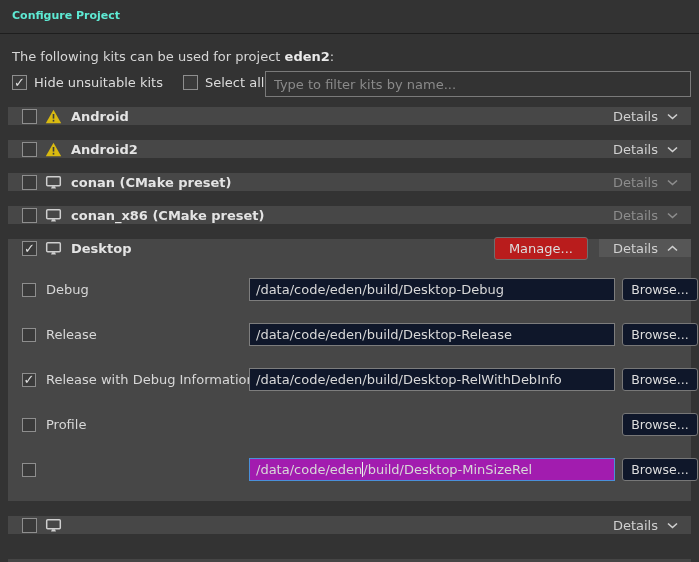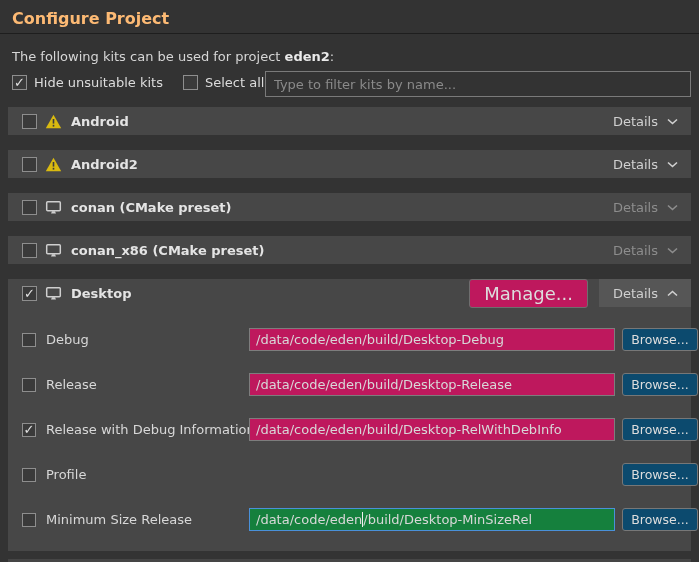--- a/index.html
+++ b/index.html
@@ -13,7 +13,7 @@
   
   .page-title {
     position:absolute; left:12px; top:9px;
-    font-size:16px; font-weight:bold; color:#fdba74;
+    font-size:11px; font-weight:bold; color:#5eead4;
   }
   .title-sep {
     position:absolute; left:0; top:33px; width:699px; height:1px;

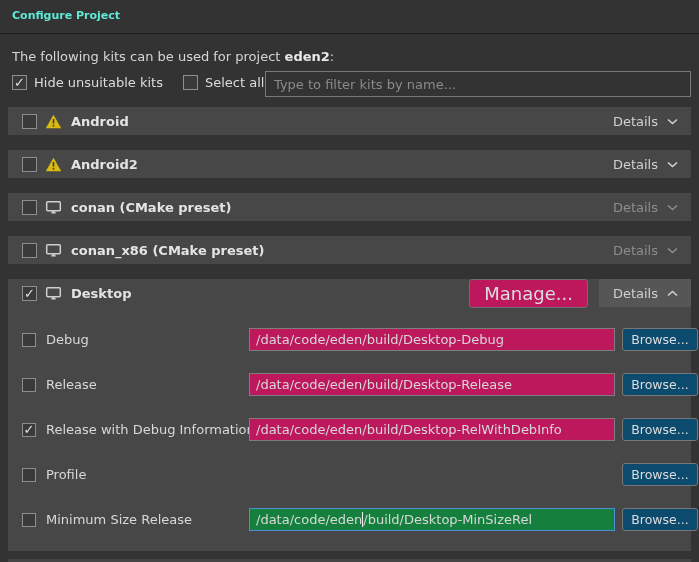--- a/index.html
+++ b/index.html
@@ -40,7 +40,7 @@
   
   #kit-list { position:absolute; left:8px; right:8px; top:107px; }
   .kit-block { margin-bottom:15px; background:#474747; }
-  .kit-header { height:28px; display:flex; align-items:center; padding-left:14px; }
+  .kit-header { height:18px; display:flex; align-items:center; padding-left:14px; }
   .kit-icon { margin-left:8px; display:flex; align-items:center; }
   .kit-name { margin-left:9px; font-weight:bold; color:#e4e4e4; }
   .spacer { flex:1; }

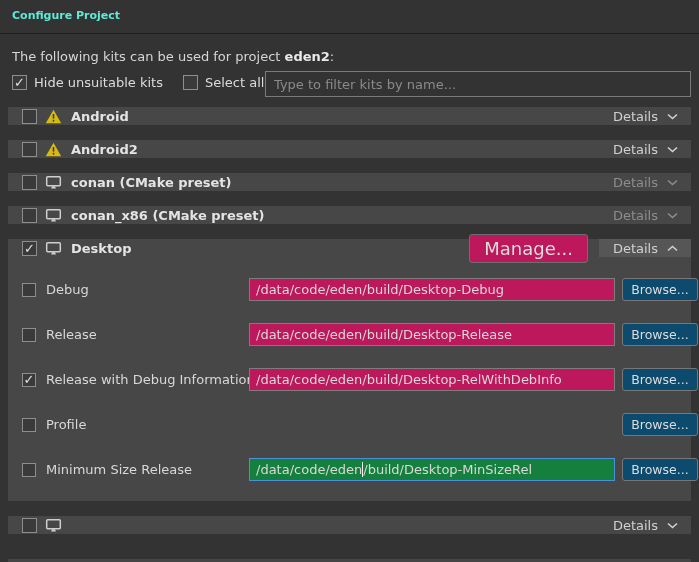--- a/index.html
+++ b/index.html
@@ -45,8 +45,8 @@
   .kit-name { margin-left:9px; font-weight:bold; color:#e4e4e4; }
   .spacer { flex:1; }
   .manage-btn {
-    background:#be185d; border:1px solid #6e6e6e; border-radius:3px;
-    color:#dddddd; font-family:inherit; font-size:18px;
+    background:#b91c1c; border:1px solid #6e6e6e; border-radius:3px;
+    color:#dddddd; font-family:inherit; font-size:13px;
     padding:3px 14px; margin-right:11px; cursor:default;margin-left:11px;
   }
   .details-btn {

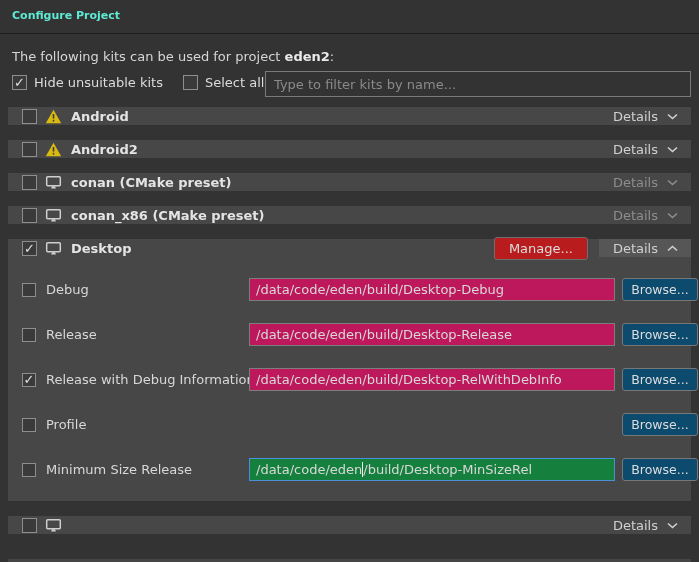--- a/index.html
+++ b/index.html
@@ -62,7 +62,7 @@
   .config-label { margin-left:10px; color:#d8d8d8; }
   .pathbox {
     position:absolute; left:227px; width:366px; height:23px;
-    background:#be185d; border:1px solid #7d7d7d;
+    background:#0f172a; border:1px solid #7d7d7d;
     display:flex; align-items:center; padding:0 6px;
     color:#d8d8d8; white-space:nowrap; overflow:hidden;
   }

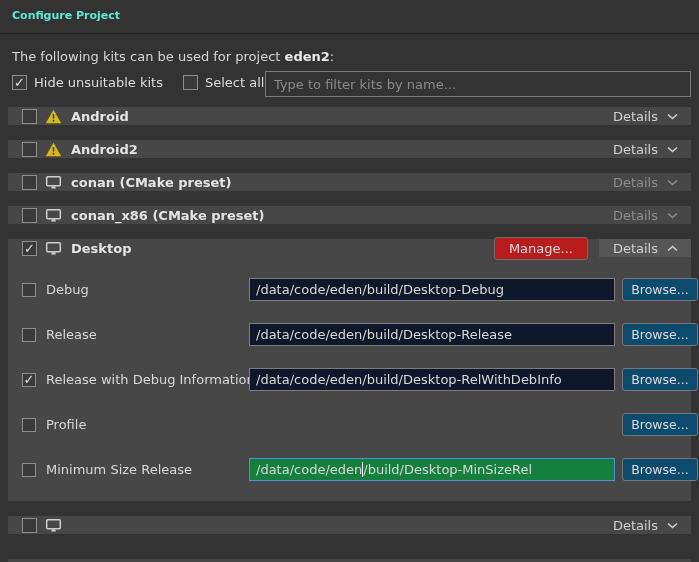--- a/index.html
+++ b/index.html
@@ -70,7 +70,7 @@
   .caret { width:1px; height:15px; background:#f0f0f0; flex:0 0 1px; }
   .browse-btn {
     position:absolute; left:600px; width:76px; height:23px;
-    background:#0c4a6e; border:1px solid #777777; border-radius:3px;
+    background:#0f172a; border:1px solid #777777; border-radius:3px;
     color:#dddddd; font-family:inherit; font-size:12.5px; cursor:default;
   }
   .config-row { position:relative; }

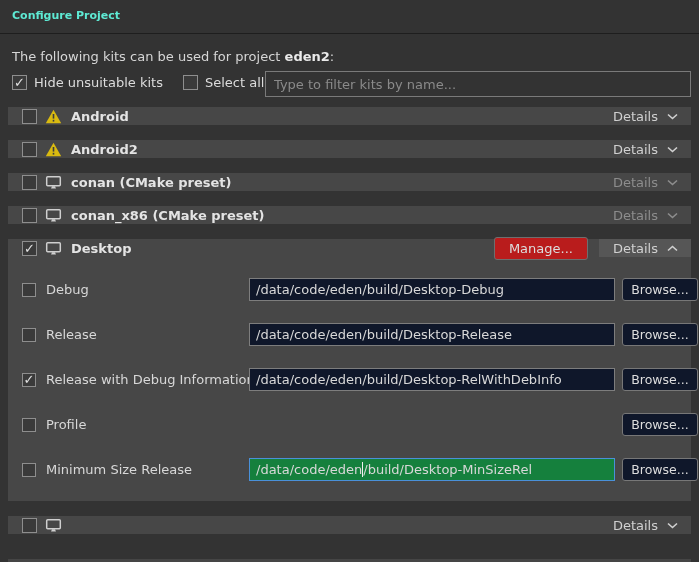--- a/index.html
+++ b/index.html
@@ -232,7 +232,6 @@
         </div>
         <div class="config-row">
           <span class="checkbox small"></span>
-          <span class="config-label">Minimum Size Release</span>
           <div class="pathbox focused">
             <span>/data/code/eden</span>
             <span class="caret"></span>

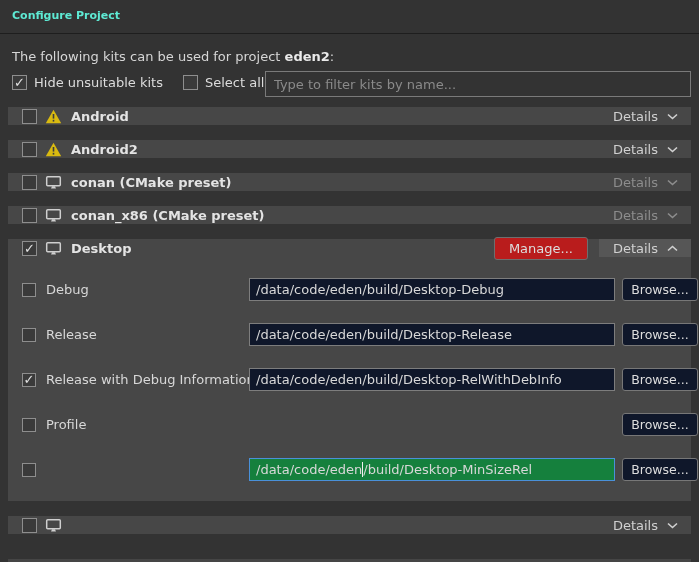--- a/index.html
+++ b/index.html
@@ -66,7 +66,7 @@
     display:flex; align-items:center; padding:0 6px;
     color:#d8d8d8; white-space:nowrap; overflow:hidden;
   }
-  .pathbox.focused { border:1px solid #4a90d9; background:#15803d; }
+  .pathbox.focused { border:1px solid #4a90d9; background:#a21caf; }
   .caret { width:1px; height:15px; background:#f0f0f0; flex:0 0 1px; }
   .browse-btn {
     position:absolute; left:600px; width:76px; height:23px;

